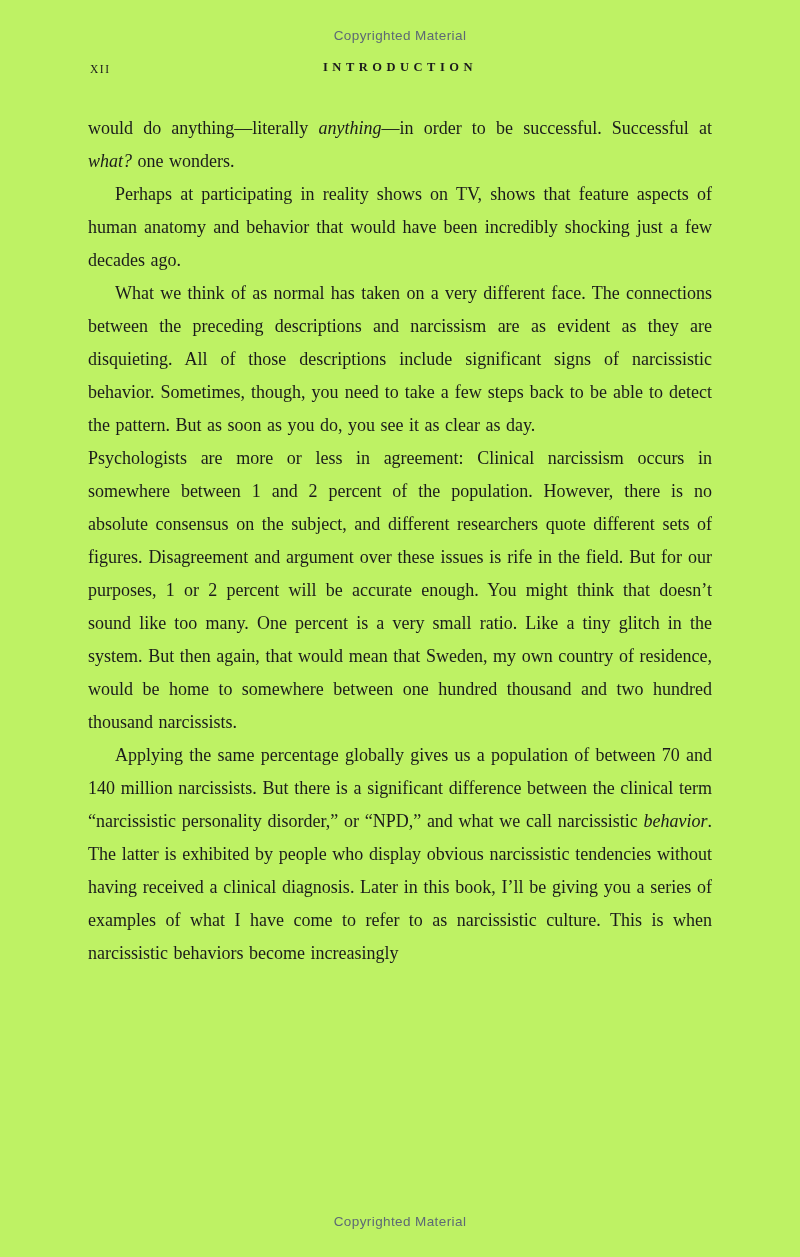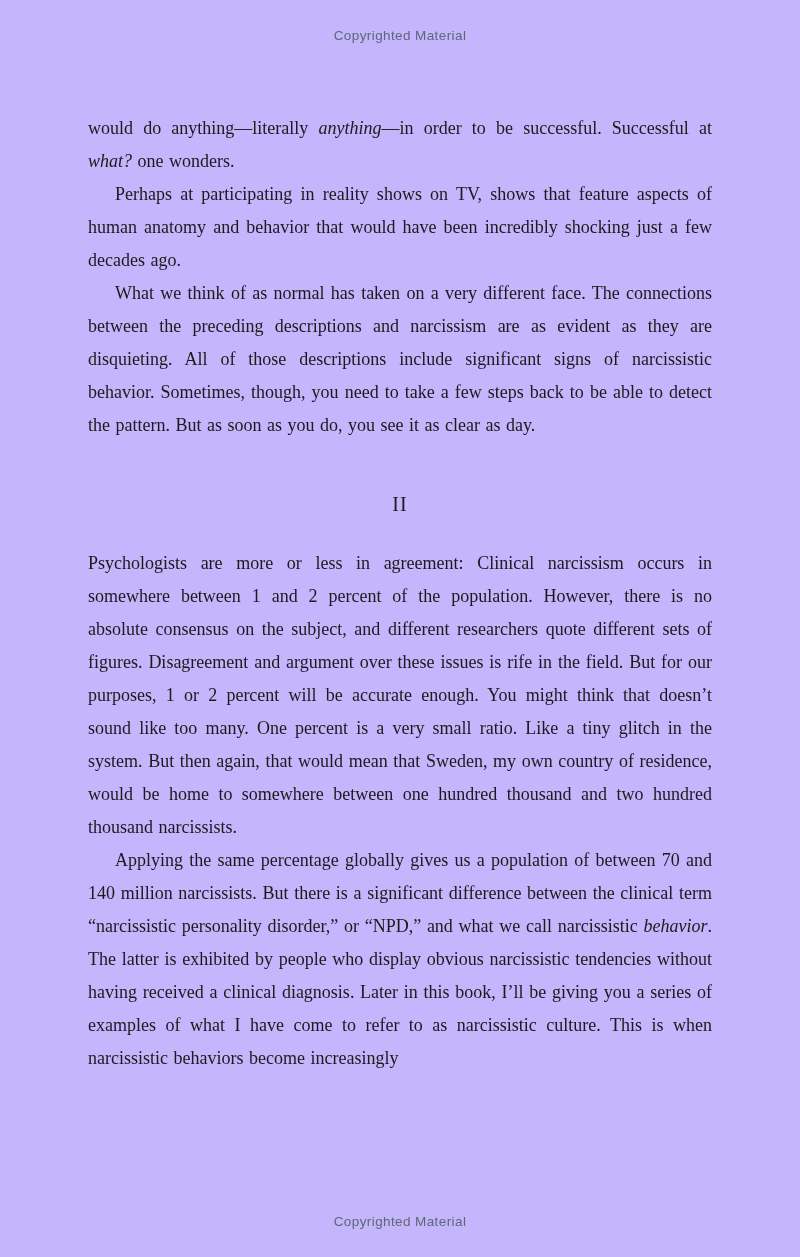--- a/index.html
+++ b/index.html
@@ -8,7 +8,7 @@
     width: 800px;
     height: 1257px;
     margin: 0 auto;
-    background: #c4b5fd;
+    background: #bef264;
     position: relative;
     font-family: "Liberation Serif", serif;
     color: #1b1b1b;

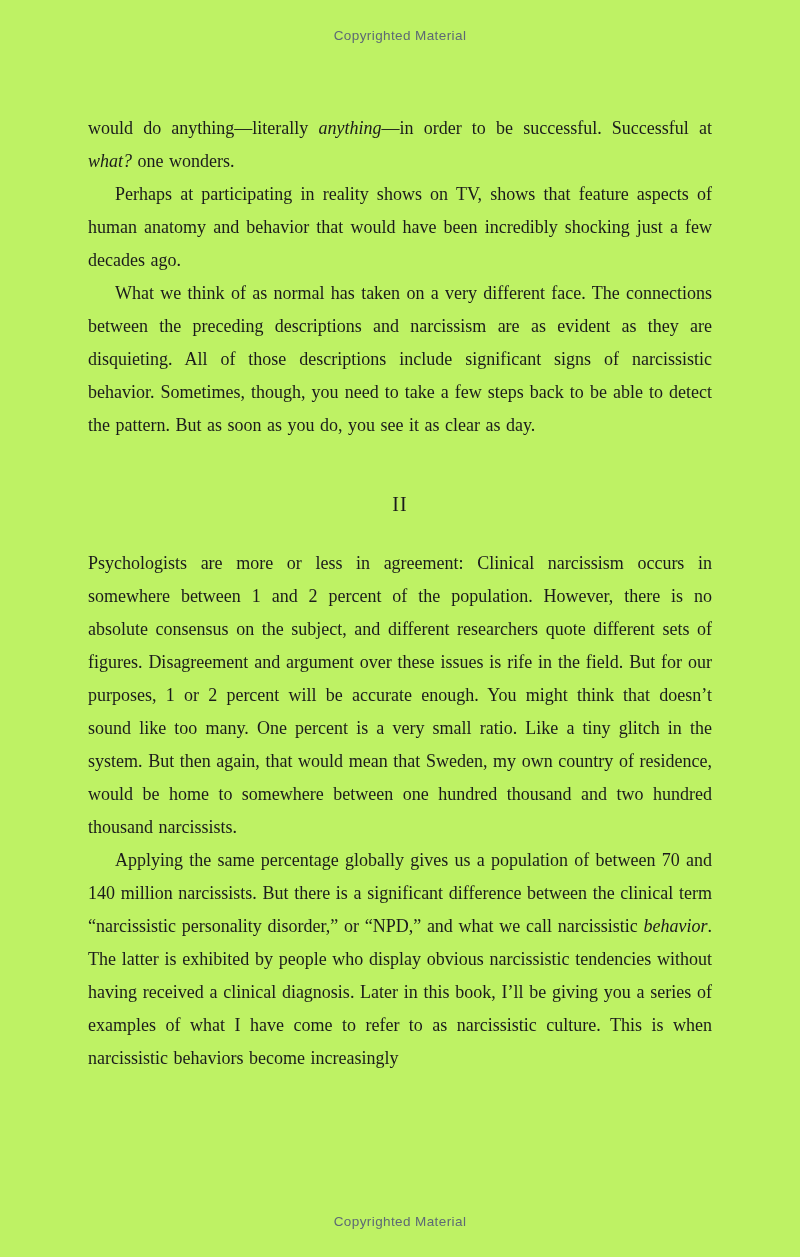--- a/index.html
+++ b/index.html
@@ -77,6 +77,10 @@
 
   <div class="notice top-notice">Copyrighted Material</div>
 
+  <div class="header-row">
+    <span class="page-number">XII</span>
+    <div class="chapter-title">INTRODUCTION</div>
+  </div>
 
   <div class="body-text">
     <div>

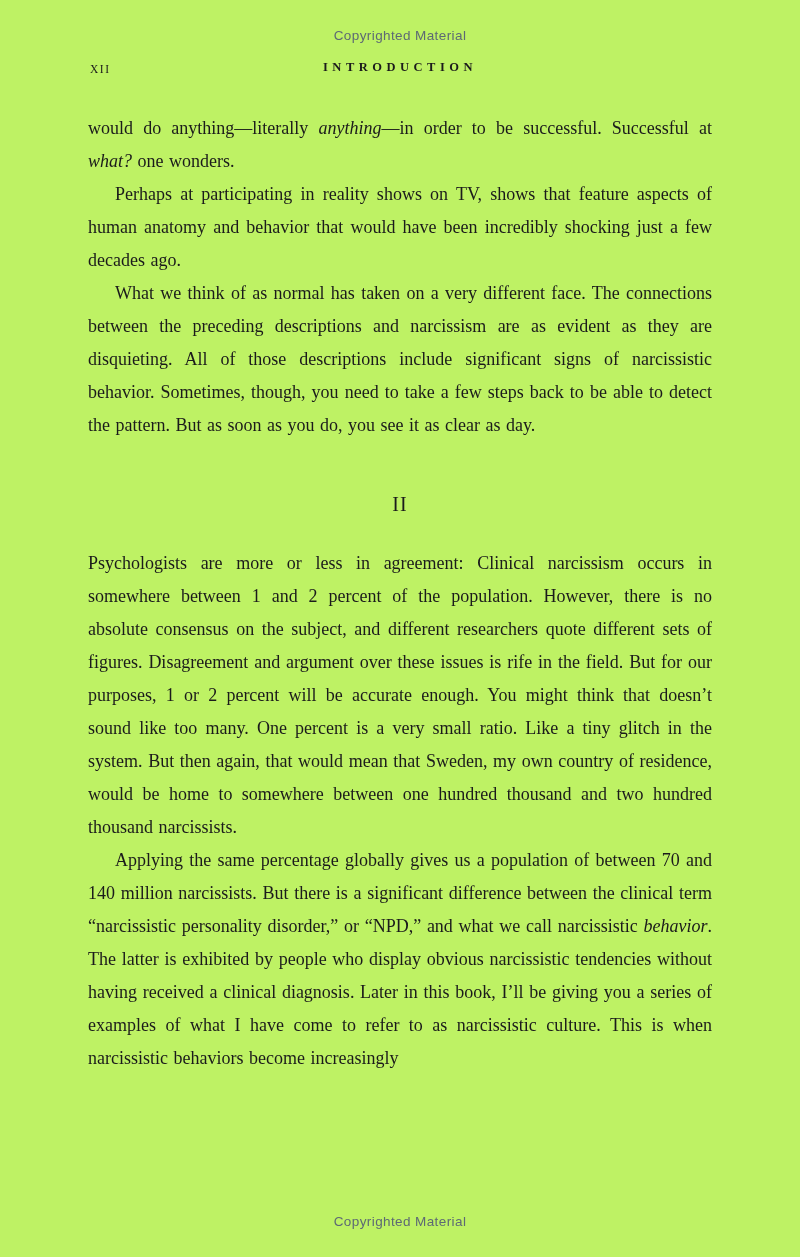--- a/index.html
+++ b/index.html
@@ -89,7 +89,6 @@
         <p class="para indent"><span>What we think of as normal has taken on a very different face. The connections between the preceding descriptions and narcissism are as evident as they are disquieting. All of those descriptions include significant signs of narcissistic behavior. Sometimes, though, you need to take a few steps back to be able to detect the pattern. But as soon as you do, you see it as clear as day.</span></p>
       </div>
 
-    <div class="divider">II</div>
 
     <div>
         <p class="para"><span>Psychologists are more or less in agreement: Clinical narcissism occurs in somewhere between 1 and 2 percent of the population. However, there is no absolute consensus on the subject, and different researchers quote different sets of figures. Disagreement and argument over these issues is rife in the field. But for our purposes, 1 or 2 percent will be accurate enough. You might think that doesn’t sound like too many. One percent is a very small ratio. Like a tiny glitch in the system. But then again, that would mean that Sweden, my own country of residence, would be home to somewhere between one hundred thousand and two hundred thousand narcissists.</span></p>

